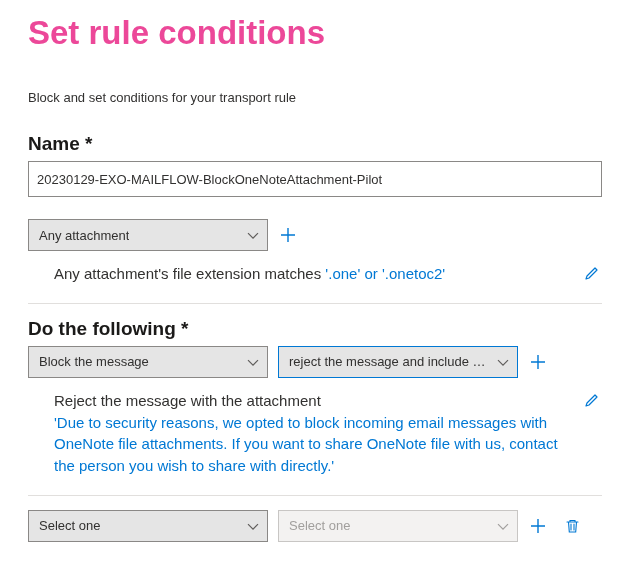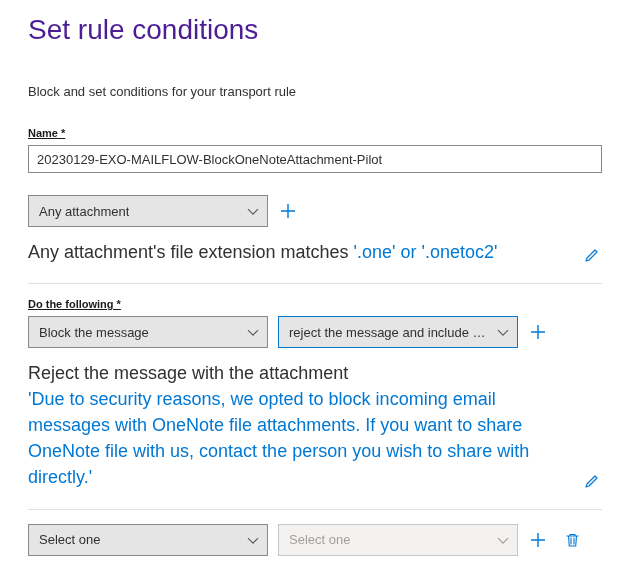--- a/index.html
+++ b/index.html
@@ -15,10 +15,10 @@
     box-sizing: border-box;
   }
   h1 {
-    font-size: 28px;
-    font-weight: 400;
+    font-size: 33px;
+    font-weight: 700;
     margin: 0 0 38px 0;
-    color: #4c1d95;
+    color: #ec4899;
   }
   .subheading {
     font-size: 13px;

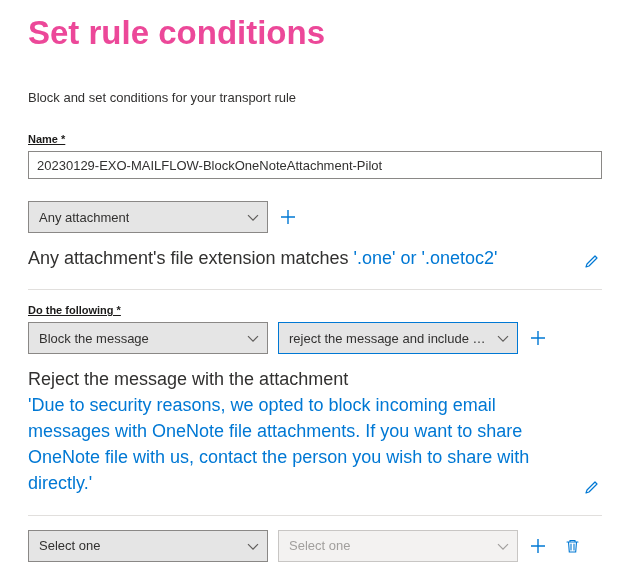--- a/index.html
+++ b/index.html
@@ -26,11 +26,10 @@
     margin-bottom: 28px;
   }
   .field-label {
-    font-size: 11px;
+    font-size: 19px;
     font-weight: 600;
     margin-bottom: 6px;
     color: #1b1a19;
-    text-decoration: underline;
   }
   .text-input {
     width: 100%;

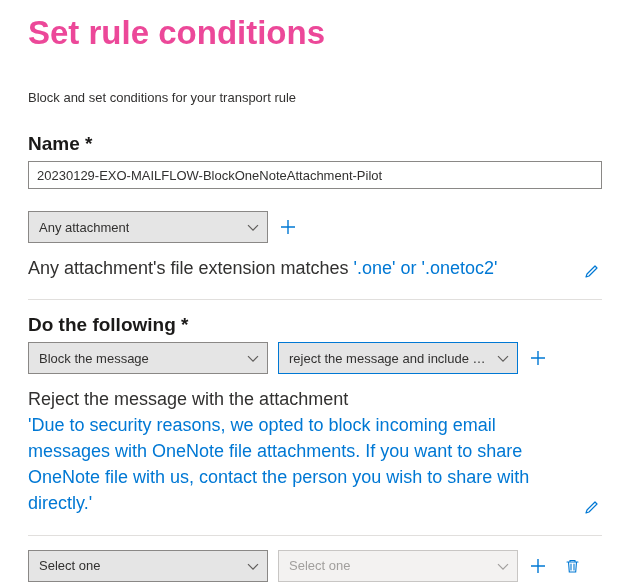--- a/index.html
+++ b/index.html
@@ -34,7 +34,7 @@
   .text-input {
     width: 100%;
     box-sizing: border-box;
-    height: 28px;
+    height: 36px;
     border: 1px solid #8a8886;
     padding: 0 8px;
     font-size: 13px;

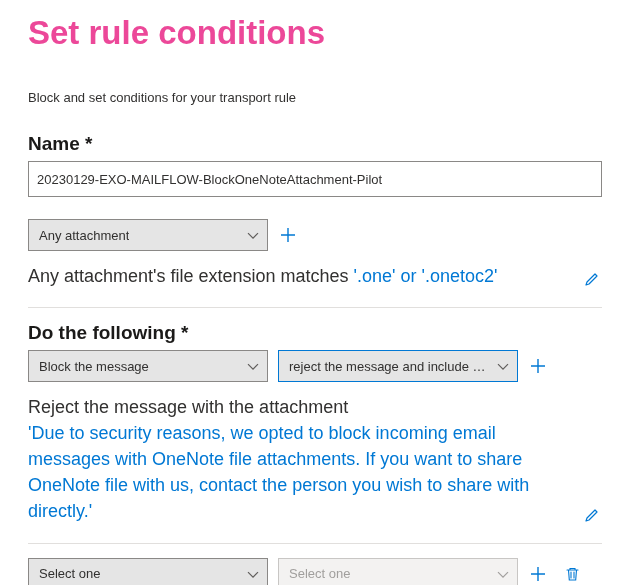--- a/index.html
+++ b/index.html
@@ -91,10 +91,11 @@
   .icon-btn svg { display: block; }
   .summary-row {
     display: flex;
-    align-items: flex-end;
+    align-items: flex-start;
     justify-content: space-between;
-    font-size: 18px;
+    font-size: 15px;
     margin-top: 12px;
+    margin-left: 26px;
   }
   .summary-text { flex: 1; padding-right: 10px; line-height: 1.45; }
   .summary-text .blue { color: #0078d4; }

